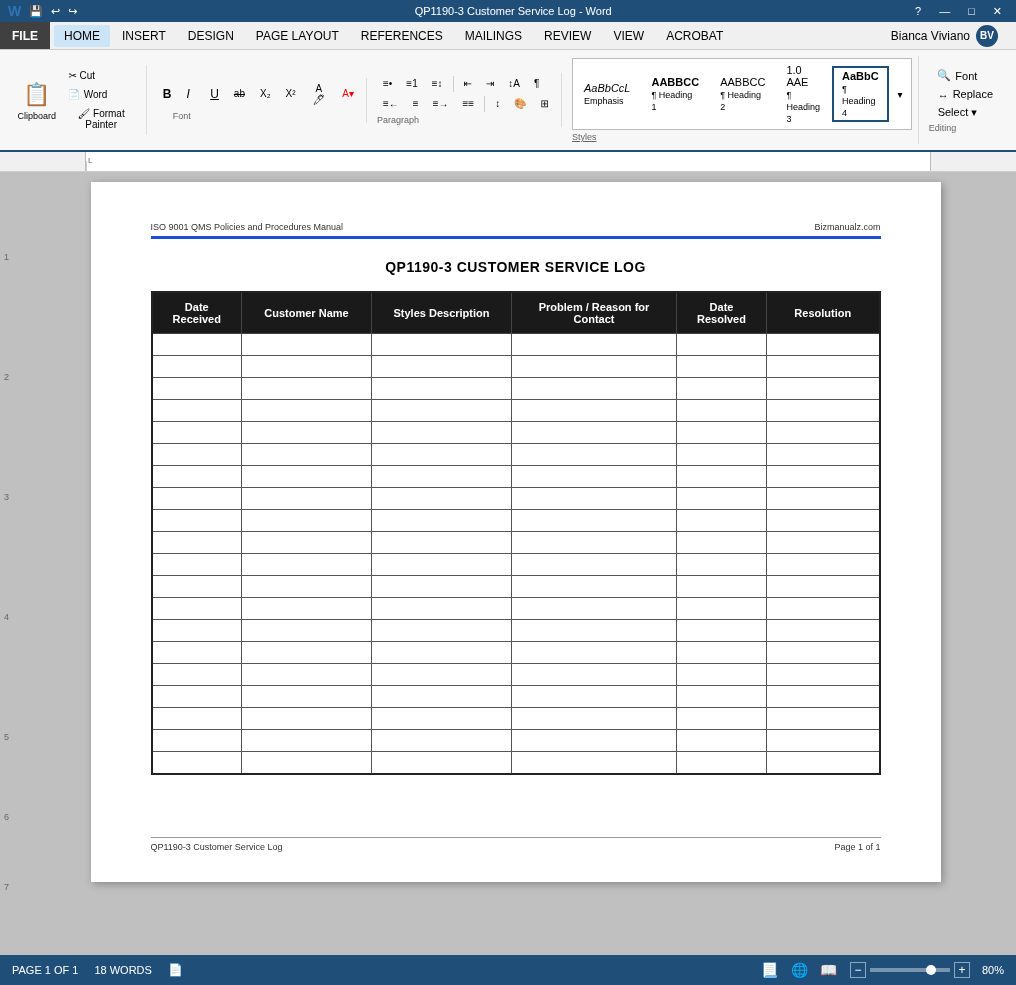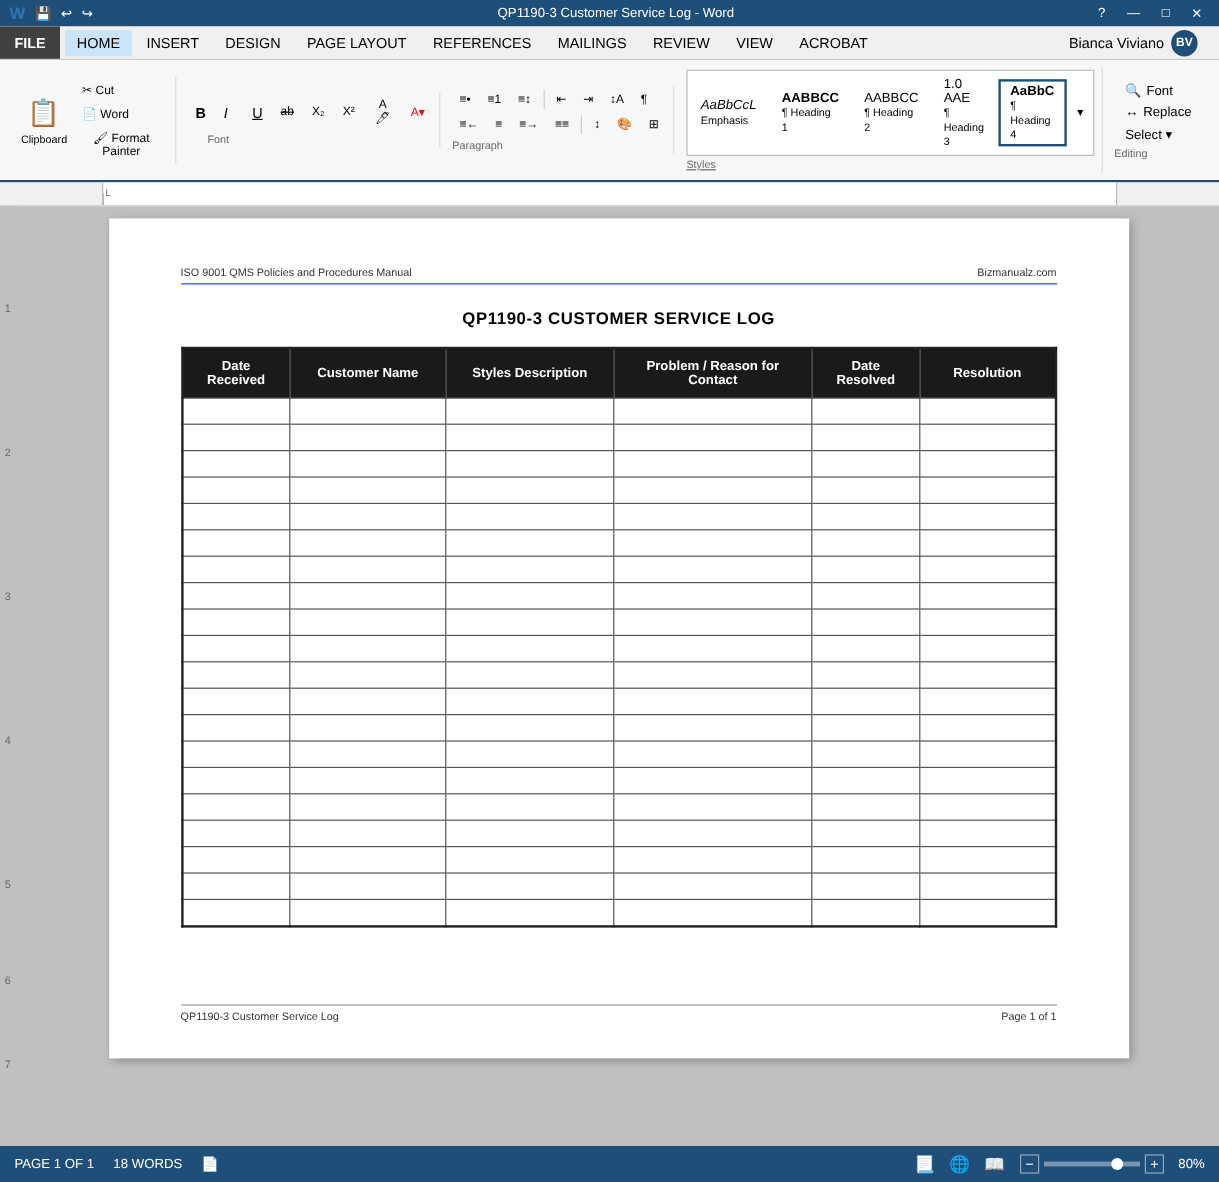--- a/index.html
+++ b/index.html
@@ -161,7 +161,7 @@
       font-size: 9px;
       color: #333;
       margin-bottom: 20px;
-      border-bottom: 1px solid #1d4ed8;
+      border-bottom: 3px solid #1d4ed8;
       padding-bottom: 4px;
     }
 

